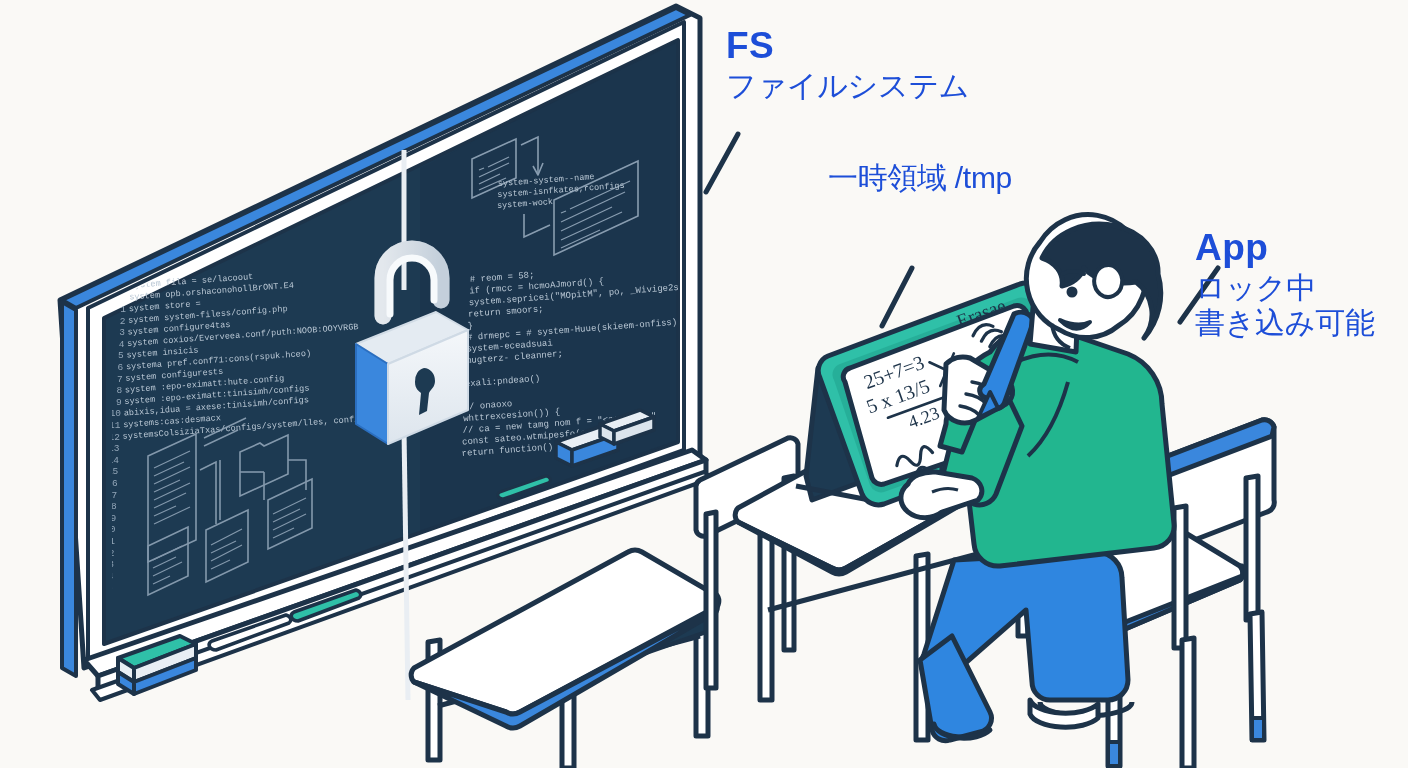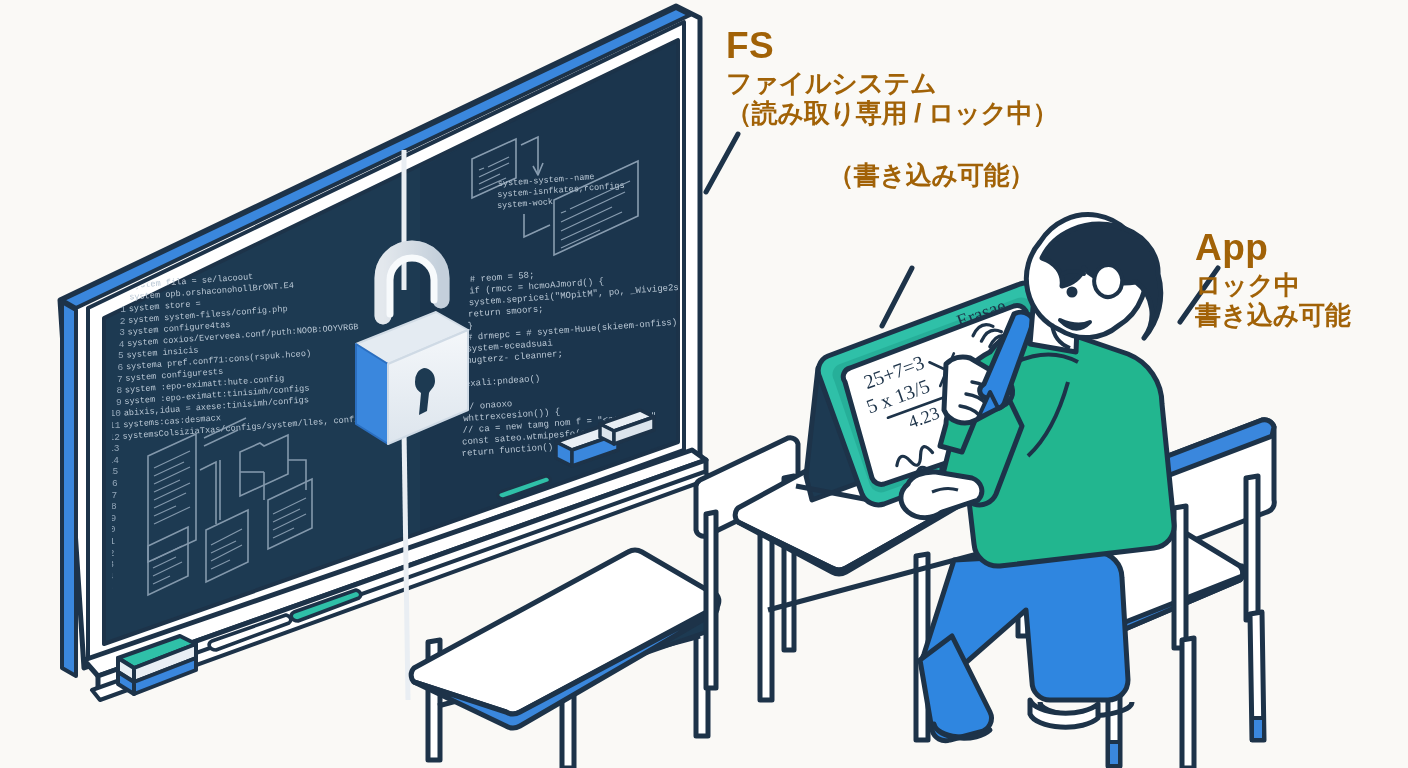--- a/index.html
+++ b/index.html
@@ -28,7 +28,7 @@
   
   .anno {
     position: absolute;
-    color: #a16207;
+    color: #1d4ed8;
     line-height: 1.18;
     white-space: nowrap;
   }

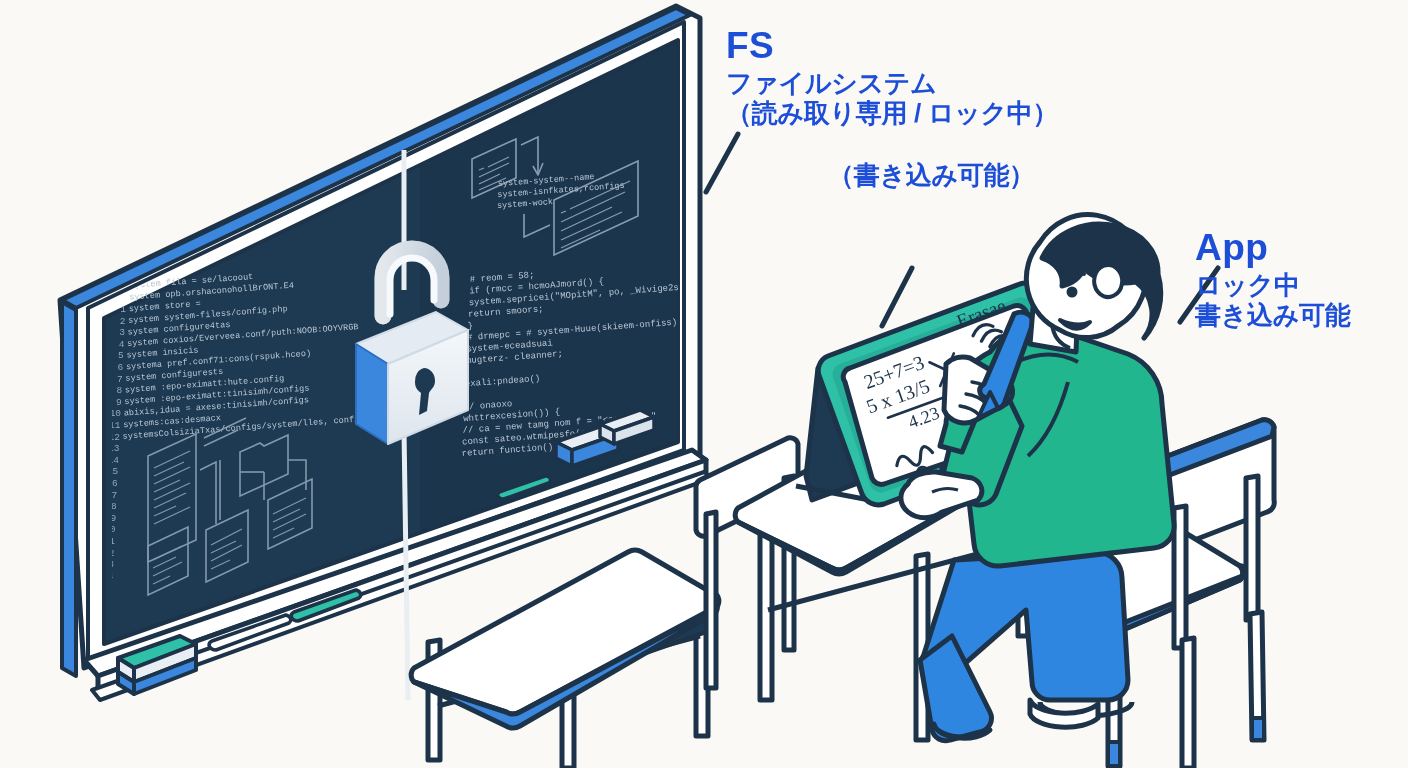--- a/index.html
+++ b/index.html
@@ -39,8 +39,8 @@
     display: block;
   }
   .anno .sub {
-    font-size: 26px;
-    font-weight: 700;
+    font-size: 30px;
+    font-weight: 400;
     display: block;
     letter-spacing: -0.3px;
   }

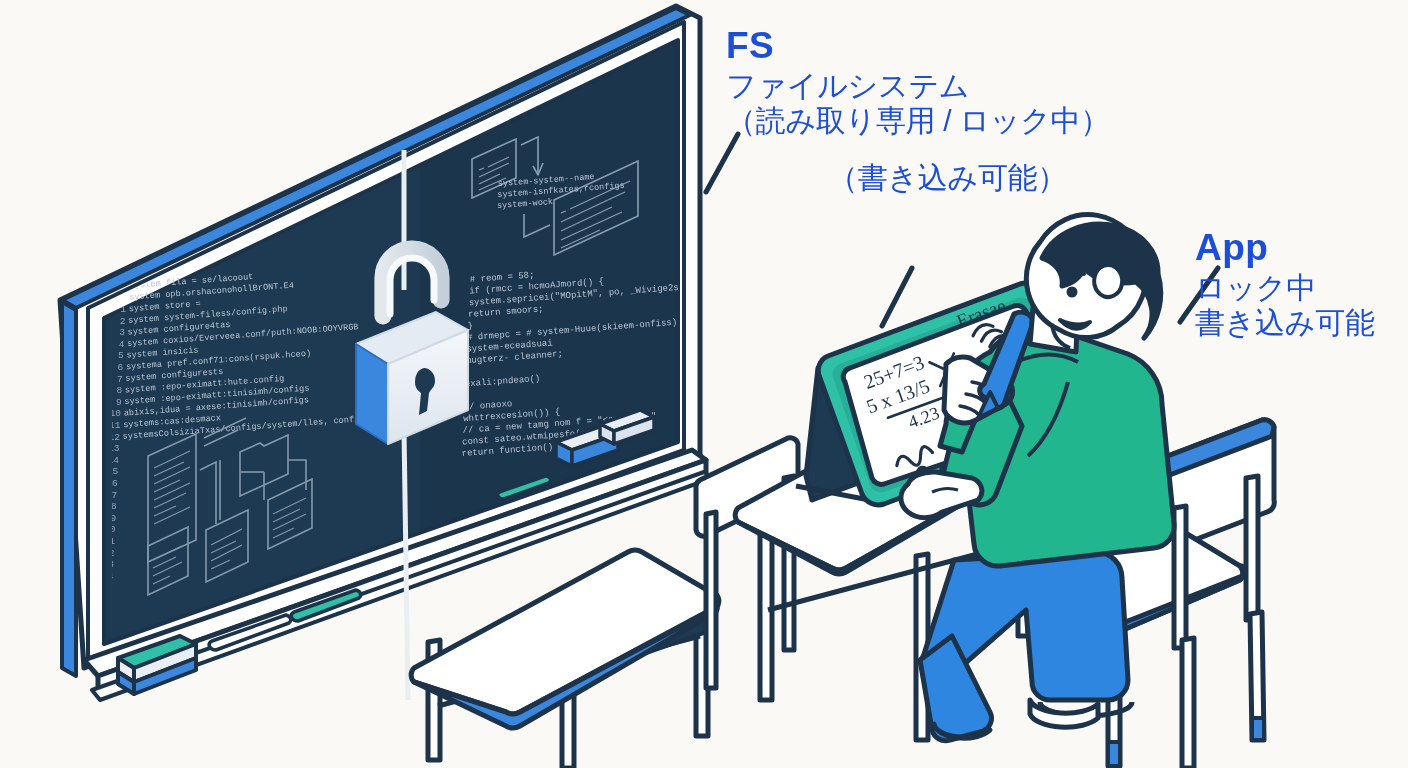--- a/index.html
+++ b/index.html
@@ -473,7 +473,6 @@
   <div class="anno" id="anno-fs">
     <span class="big">FS</span>
     <span class="sub">ファイルシステム</span>
-    <span class="sub">（読み取り専用 / ロック中）</span>
   </div>
 
   <div class="anno" id="anno-tmp">

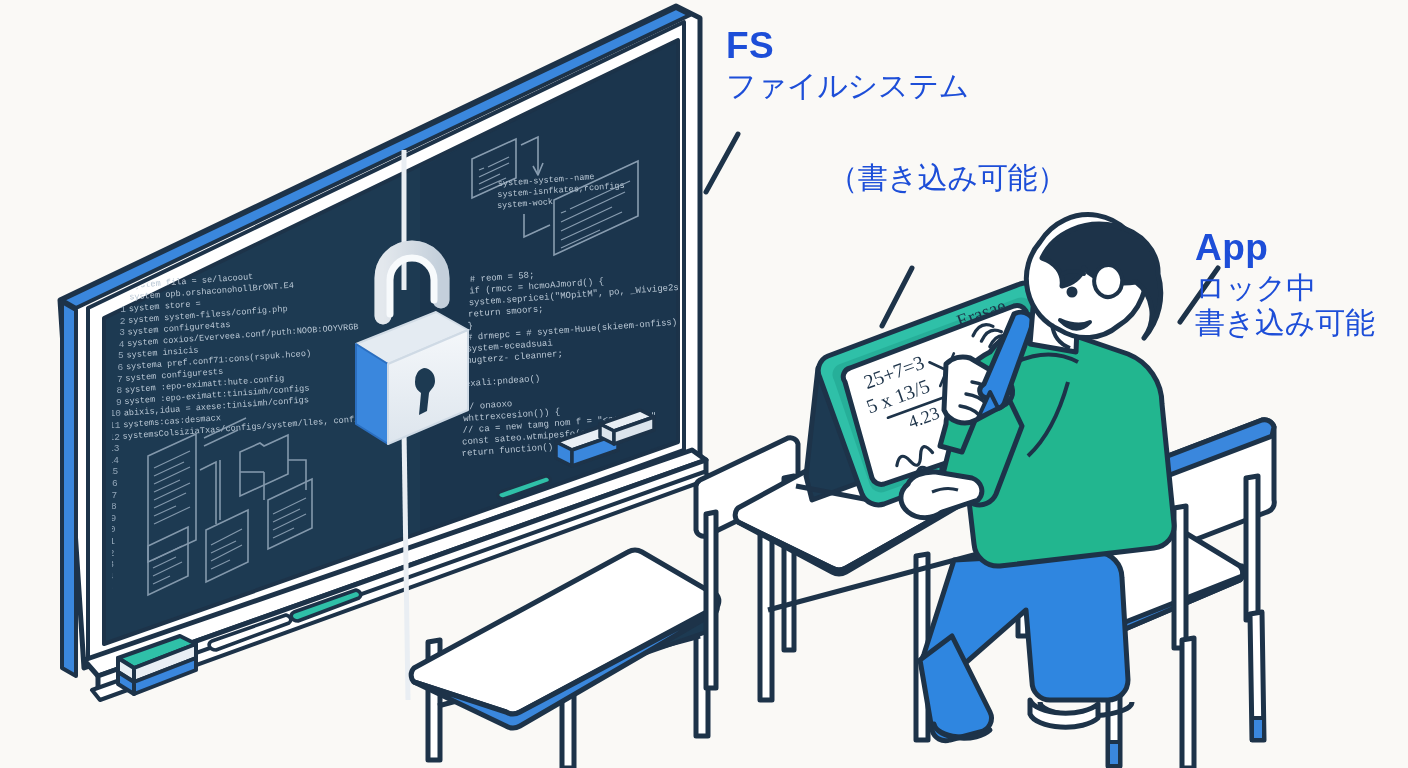--- a/index.html
+++ b/index.html
@@ -476,6 +476,7 @@
   </div>
 
   <div class="anno" id="anno-tmp">
+    <span class="sub">一時領域 /tmp</span>
     <span class="sub">（書き込み可能）</span>
   </div>
 

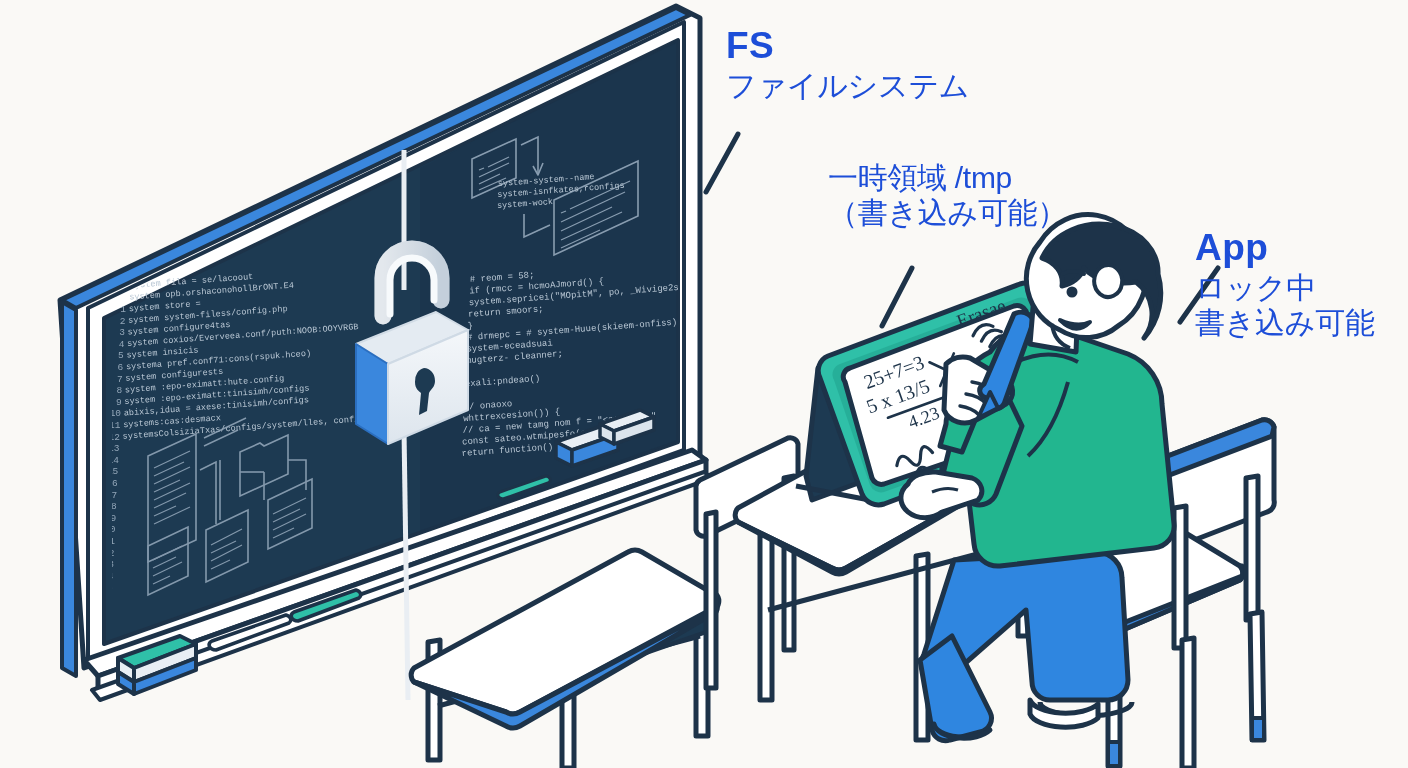--- a/index.html
+++ b/index.html
@@ -477,7 +477,6 @@
 
   <div class="anno" id="anno-tmp">
     <span class="sub">一時領域 /tmp</span>
-    <span class="sub">（書き込み可能）</span>
   </div>
 
   <div class="anno" id="anno-app">

